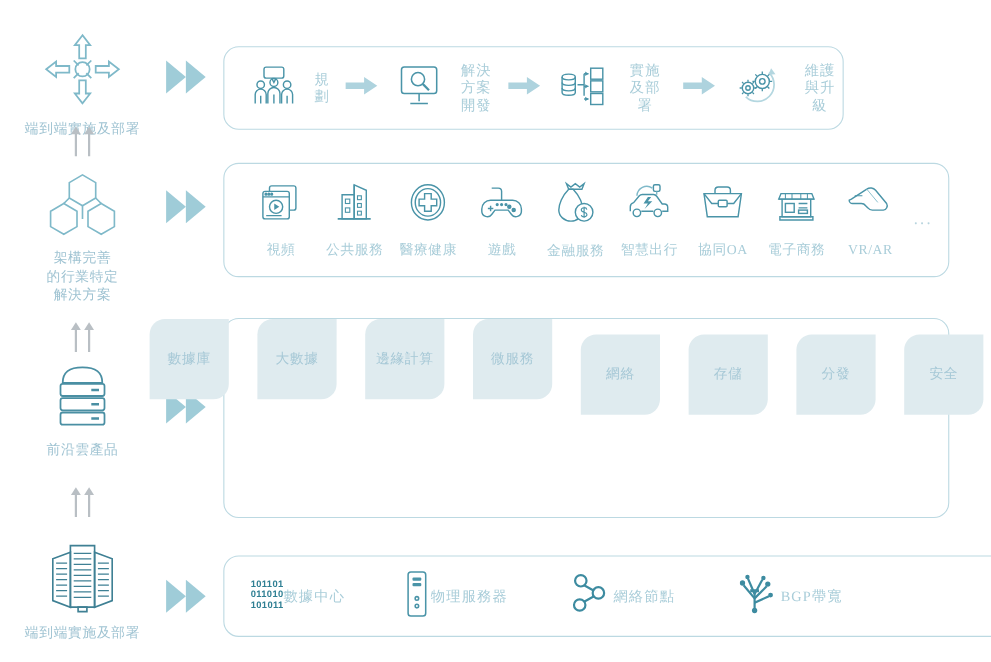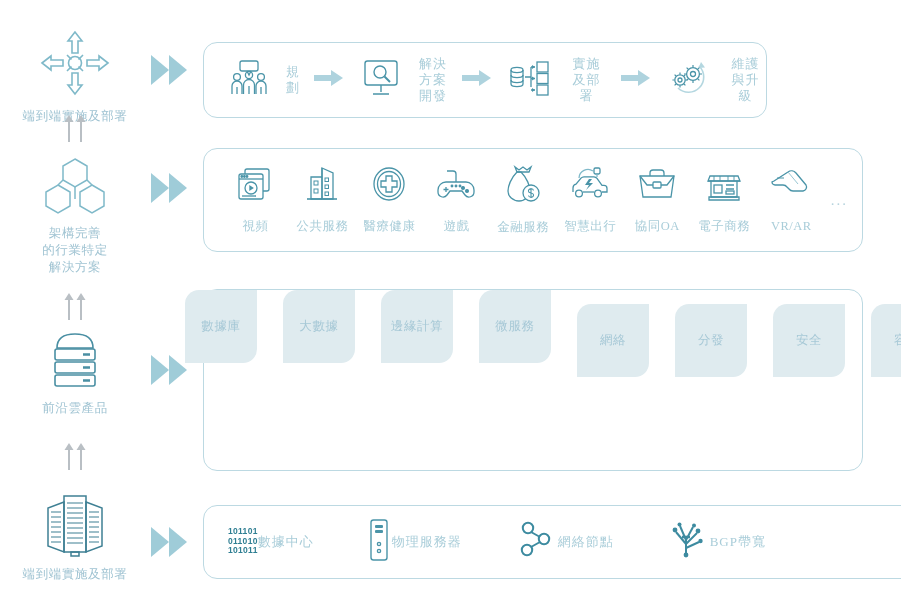--- a/index.html
+++ b/index.html
@@ -462,6 +462,7 @@
       </div>
       <div class="tilerow">
         <div class="tile">網絡</div>
+        <div class="tile">存儲</div>
         <div class="tile">分發</div>
         <div class="tile">安全</div>
         <div class="tile">容器</div>

